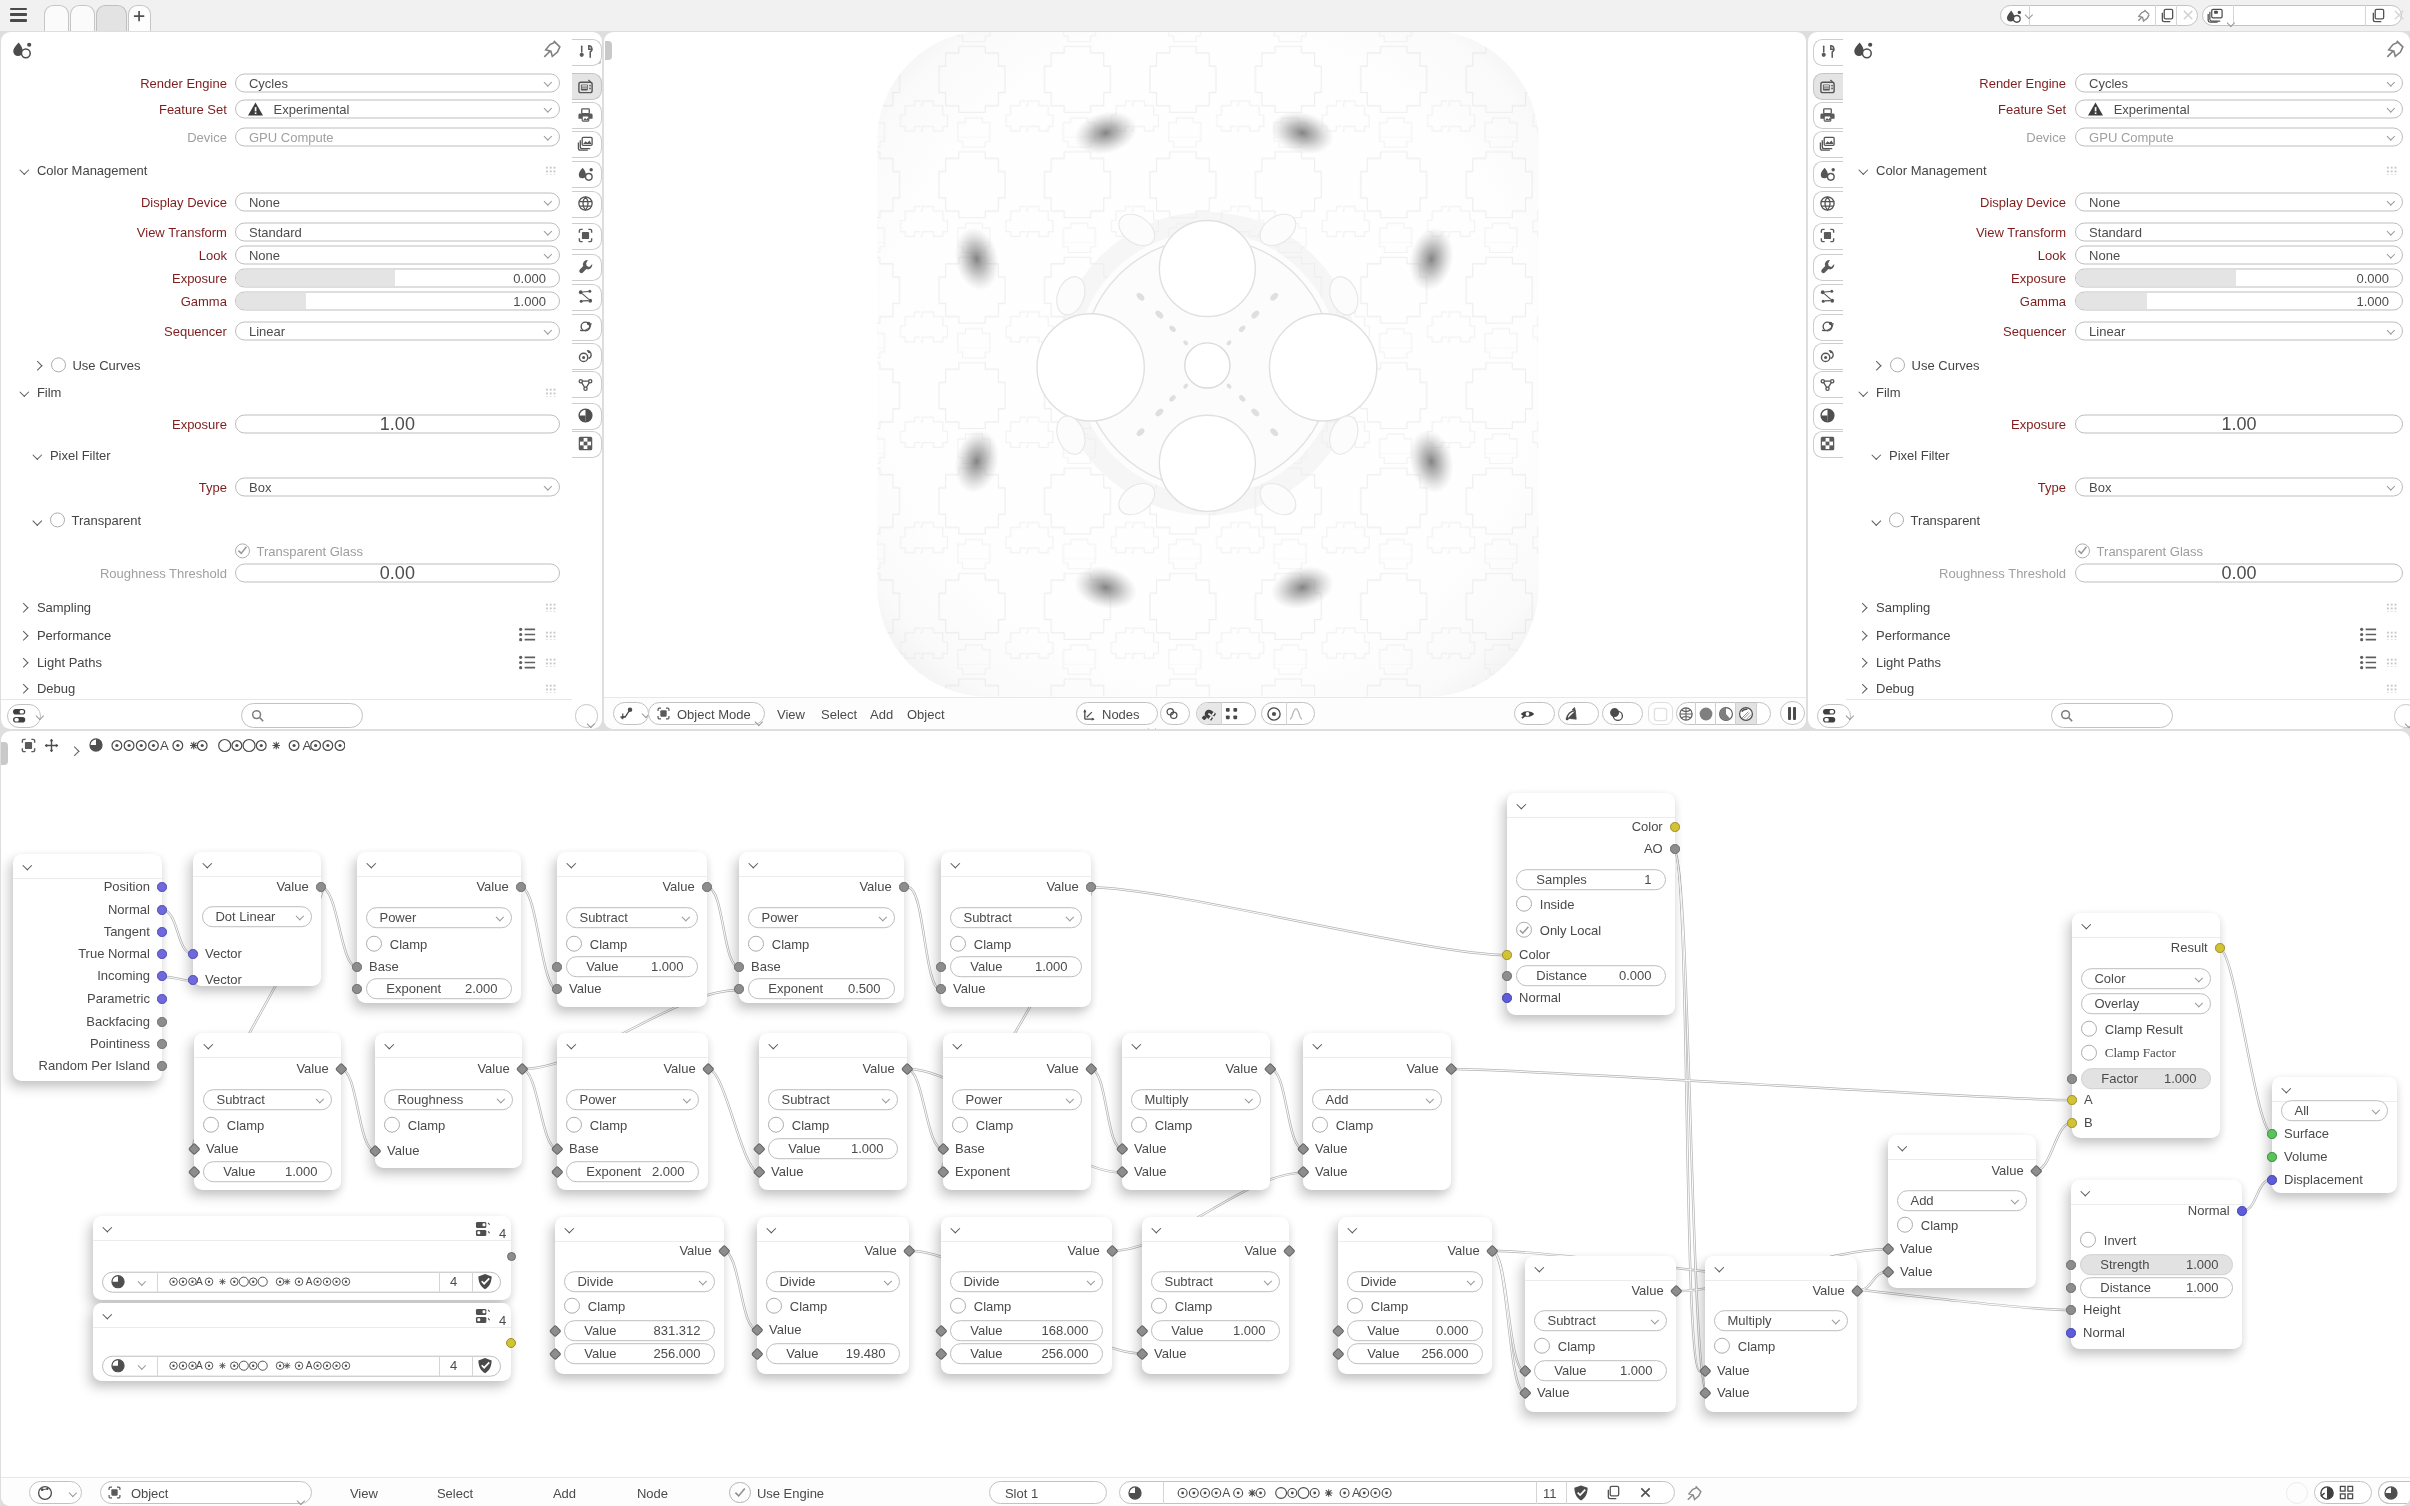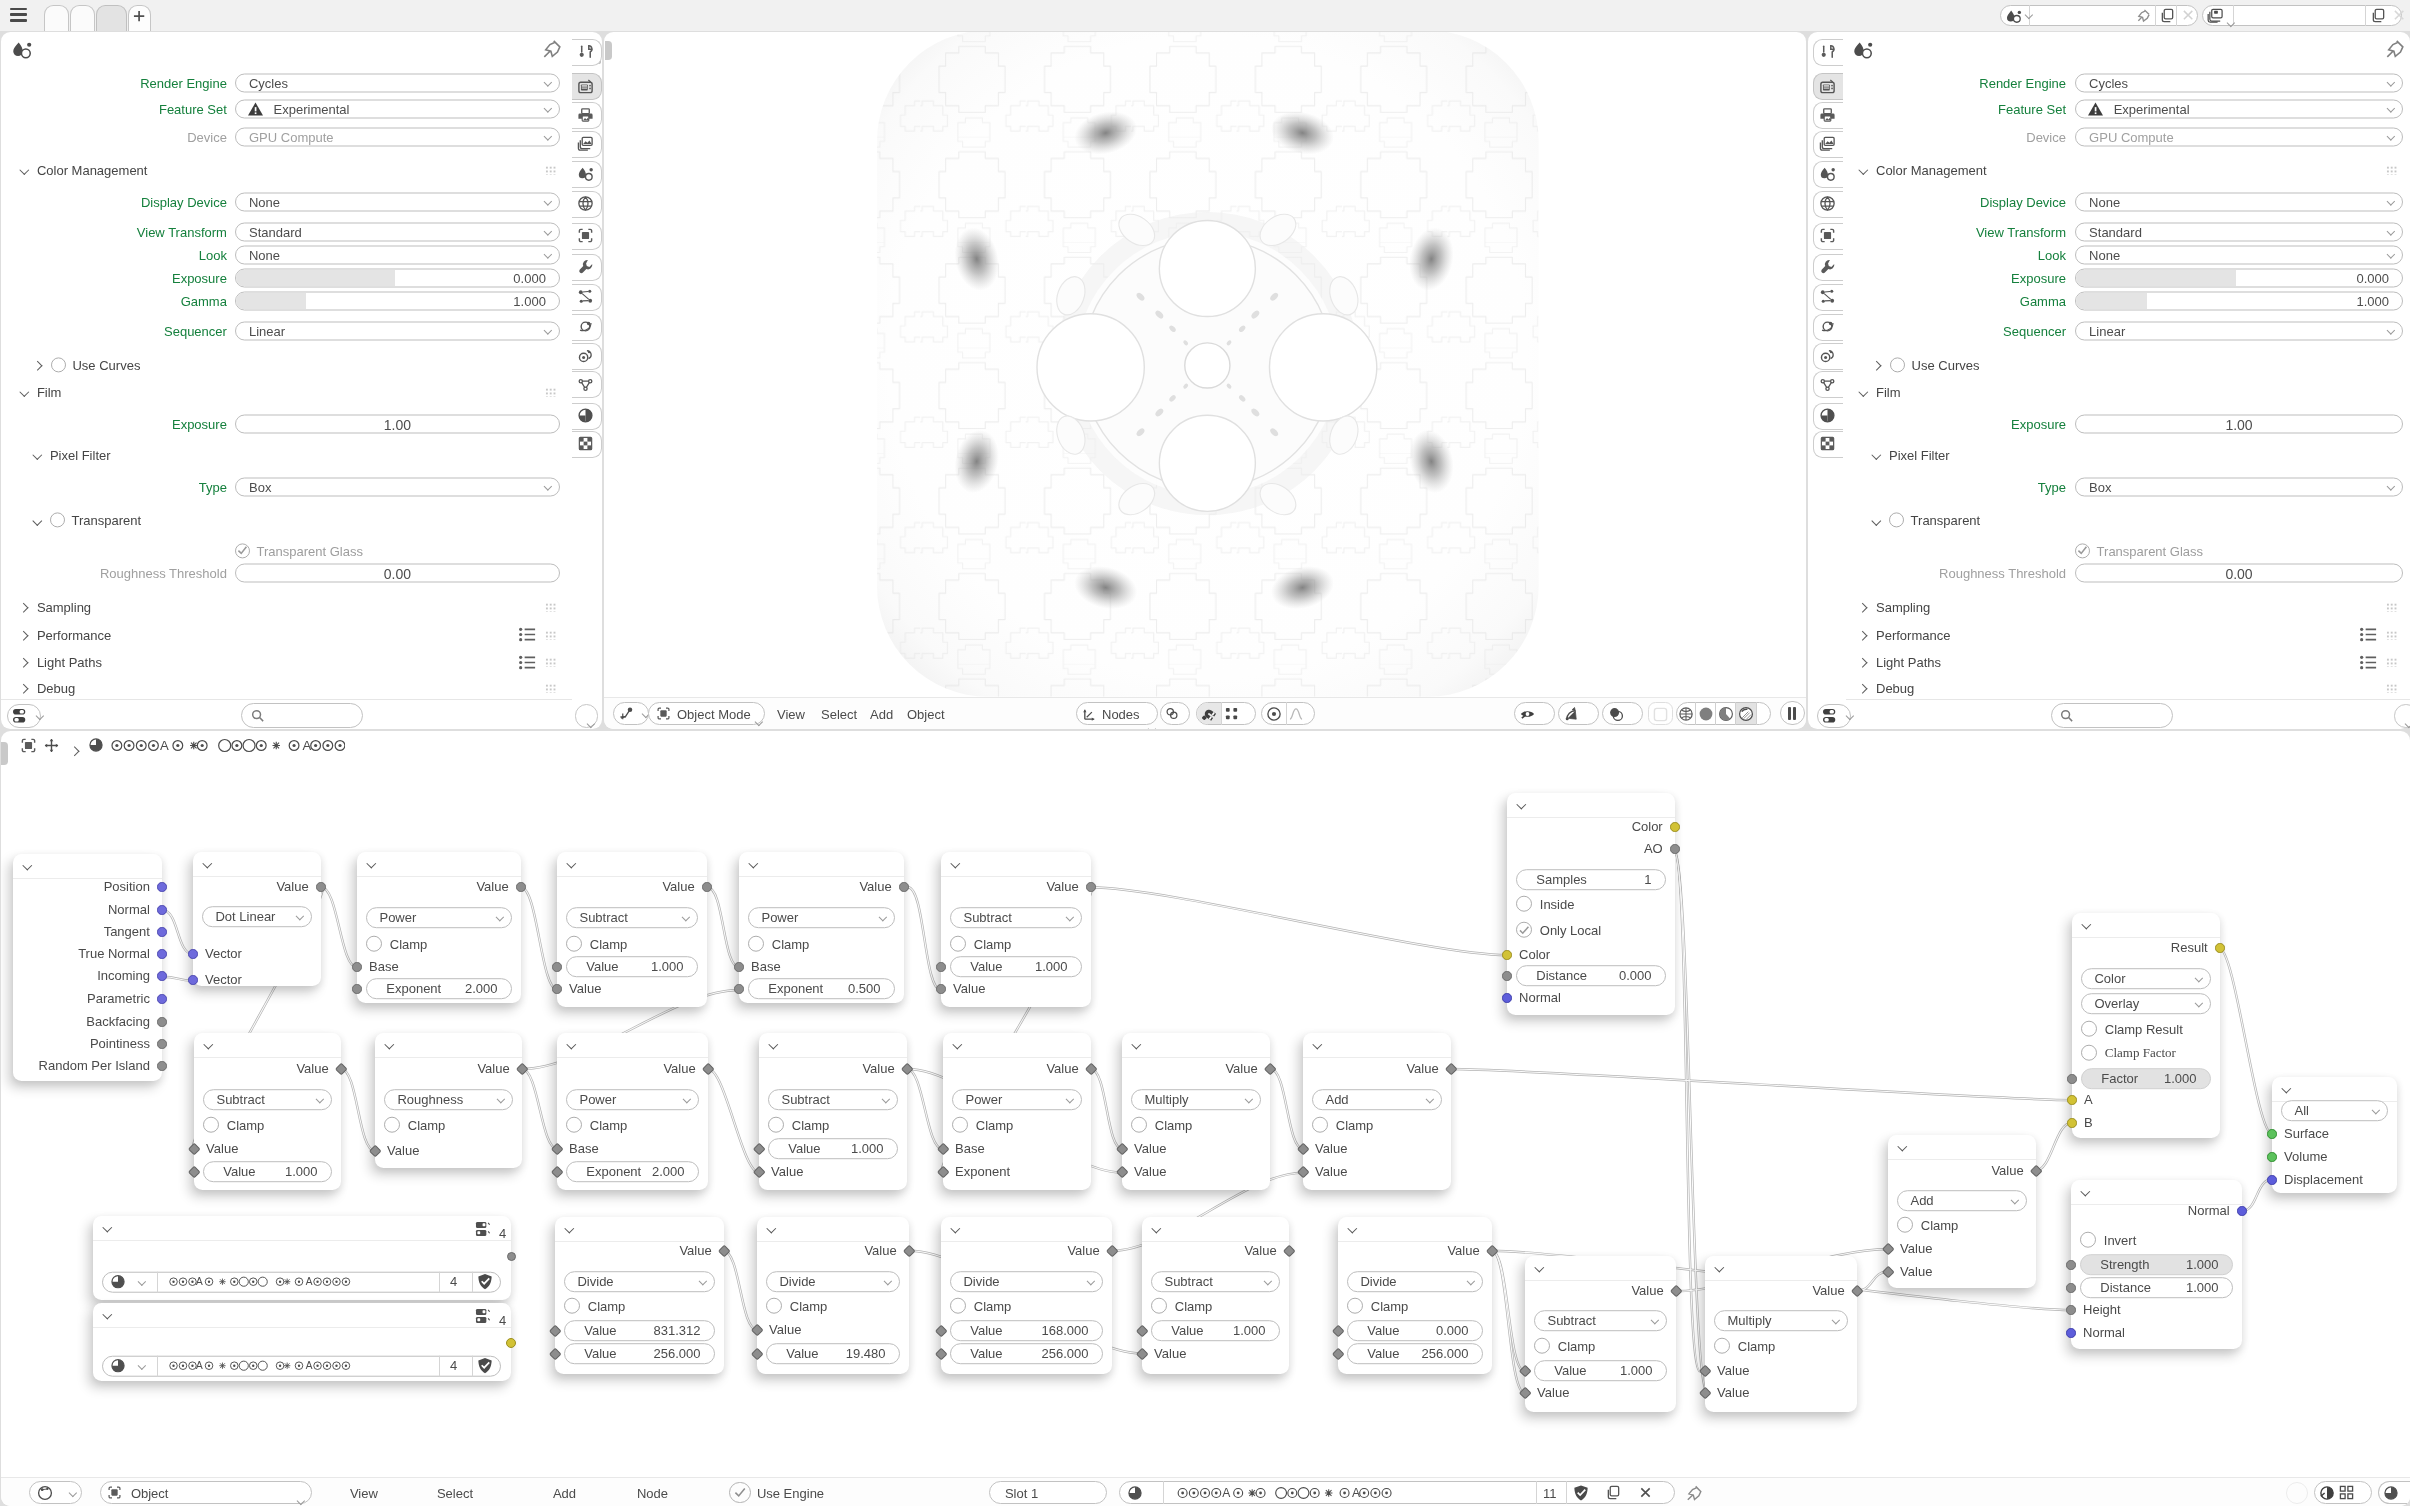--- a/index.html
+++ b/index.html
@@ -10,7 +10,7 @@
   
   .region{position:absolute;background:#fff;border-radius:9.4px;}
   #topbar{position:absolute;left:0;top:0;width:2411px;height:31px;background:#f1f1f1;}
-  .lblr{position:absolute;font-size:13px;color:#15803d;white-space:nowrap;transform:translate(-100%,-50%);}
+  .lblr{position:absolute;font-size:13px;color:#7f1d1d;white-space:nowrap;transform:translate(-100%,-50%);}
   .dim{color:#a0a0a0;}
   .pill{position:absolute;height:19px;border:0.9px solid #bdbdbd;border-radius:10.4px;background:#fff;
         font-size:13px;color:#4d4d4d;display:flex;align-items:center;transform:translateY(-50%);

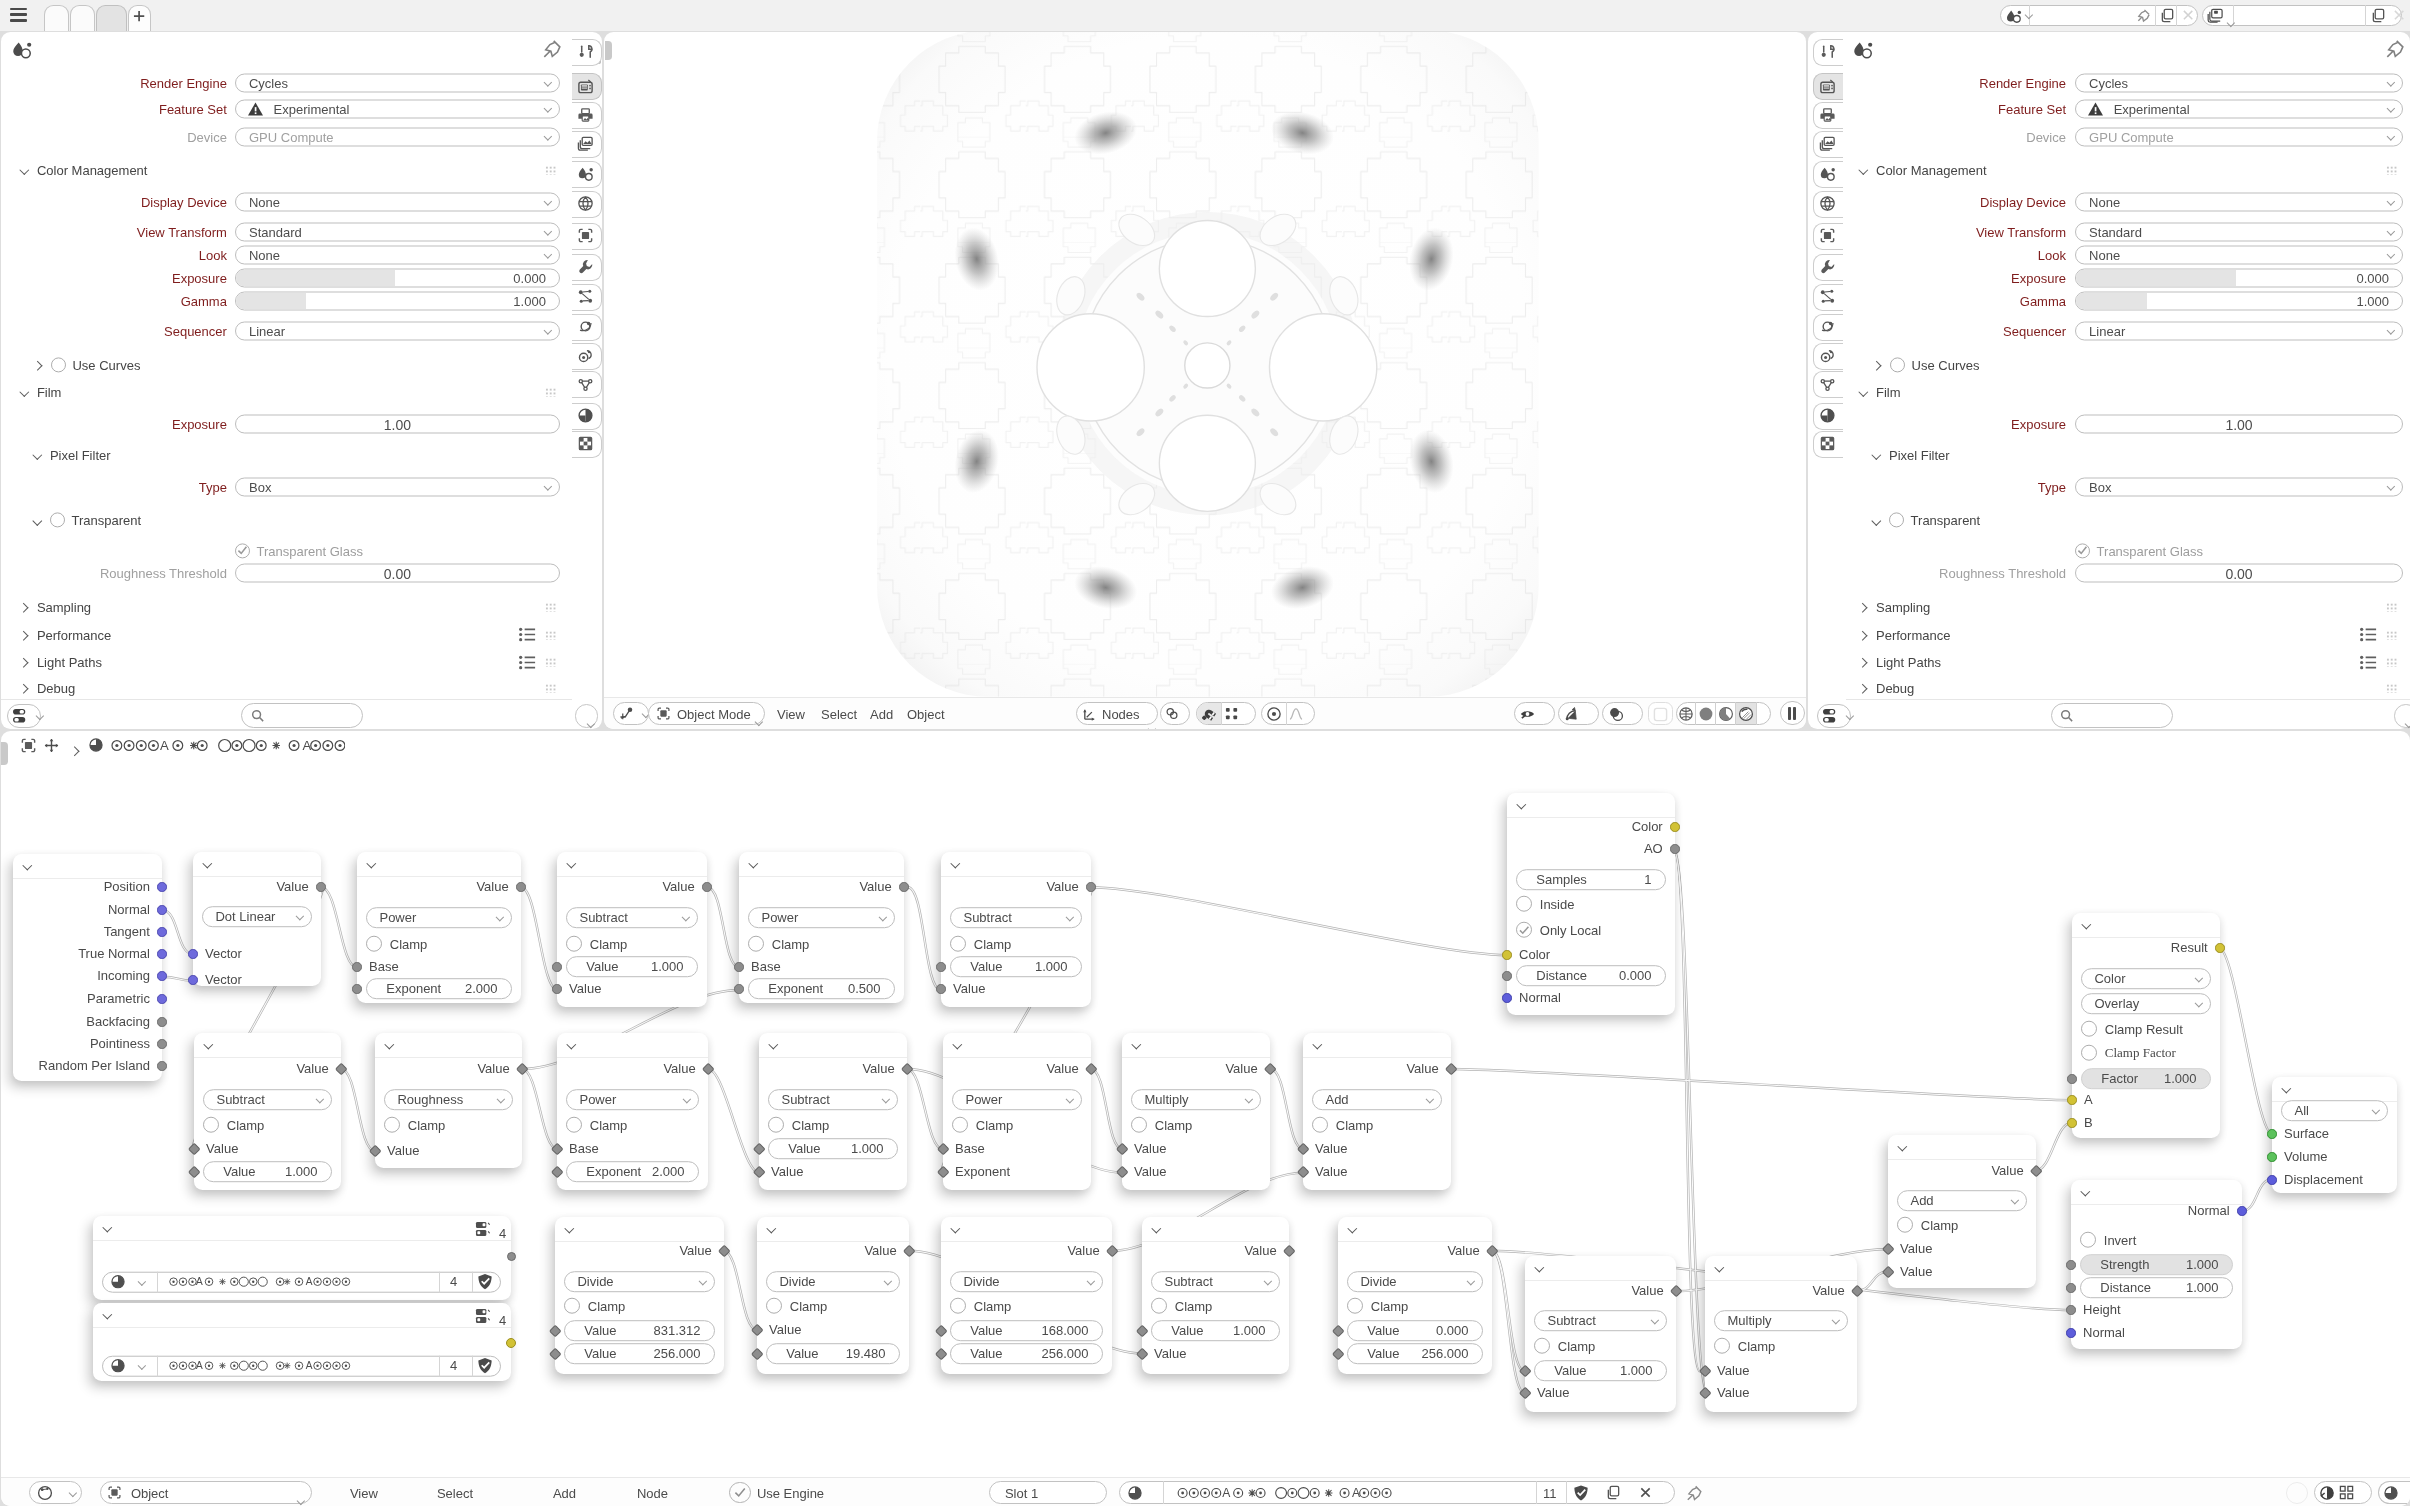--- a/index.html
+++ b/index.html
@@ -23,7 +23,7 @@
         transform:translateY(-50%);box-sizing:border-box;overflow:hidden;}
   .slider .fill{position:absolute;left:0;top:0;bottom:0;background:#e4e4e4;}
   .slider .val{position:absolute;right:13px;top:50%;transform:translateY(-50%);font-size:13px;color:#4d4d4d;}
-  .slider .cval{position:absolute;left:0;right:0;top:50%;transform:translateY(-50%);font-size:14px;color:#4d4d4d;text-align:center;}
+  .slider .cval{position:absolute;left:0;right:0;top:50%;transform:translateY(-50%);font-size:18px;color:#4d4d4d;text-align:center;}
   .seche{position:absolute;font-size:13px;color:#454545;white-space:nowrap;transform:translateY(-50%);}
   .carr{display:inline-block;width:8.5px;height:8.5px;position:relative;margin-right:8.5px;}
   .carr.open:after{content:"";position:absolute;left:0.9px;top:0.9px;width:5.6px;height:5.6px;

